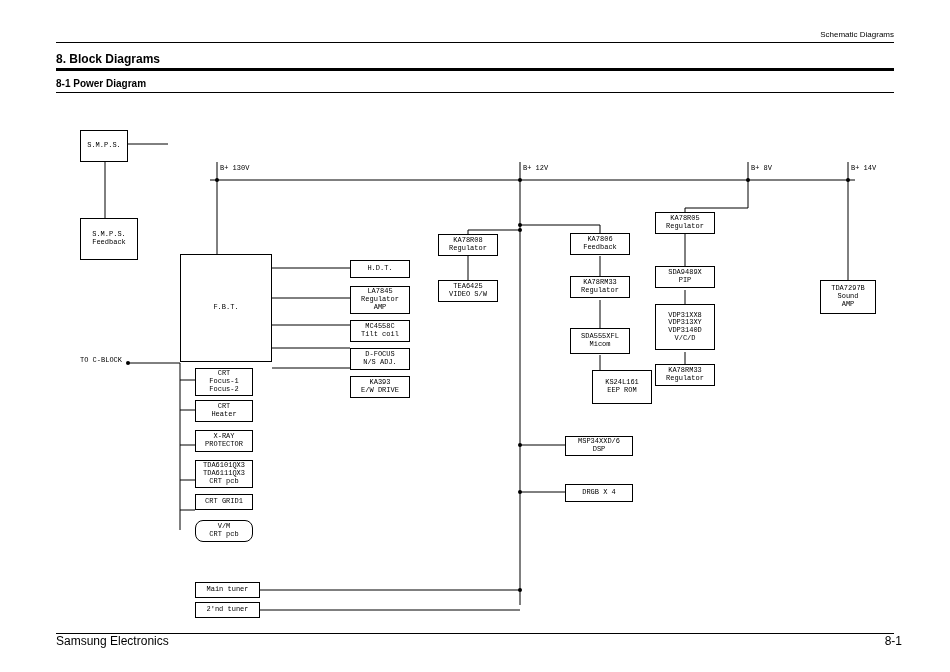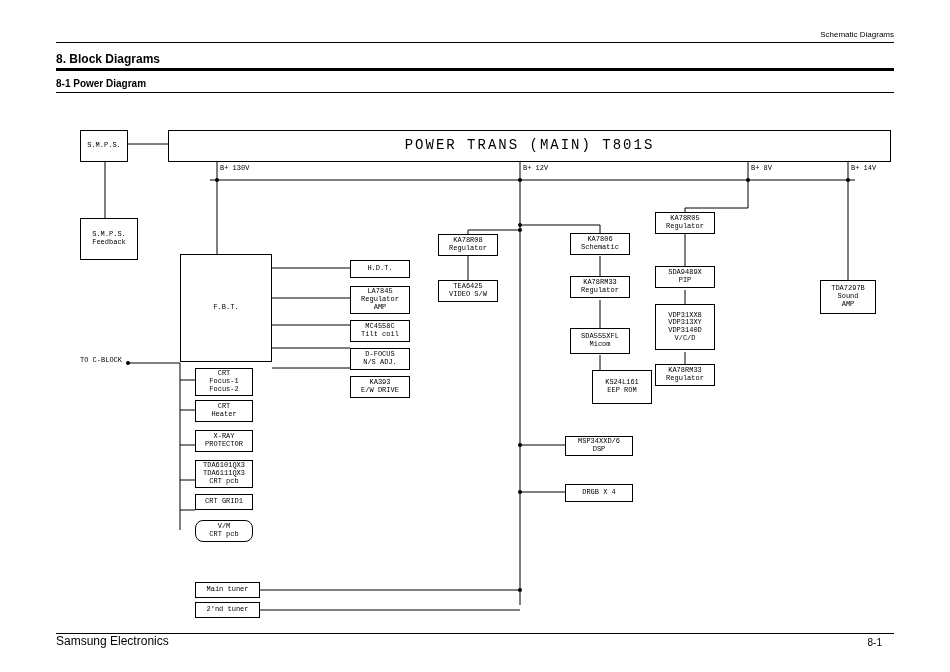--- a/index.html
+++ b/index.html
@@ -112,7 +112,6 @@
     <circle class="dot" cx="440" cy="490" r="2"></circle>
   </svg>
 
-  <div class="box wide" style="top:30px;left:88px;width:723px;height:32px;">POWER TRANS (MAIN) T801S</div>
 
   <div class="rail-label" style="top:64px;left:140px;">B+ 130V</div>
   <div class="rail-label" style="top:64px;left:443px;">B+ 12V</div>

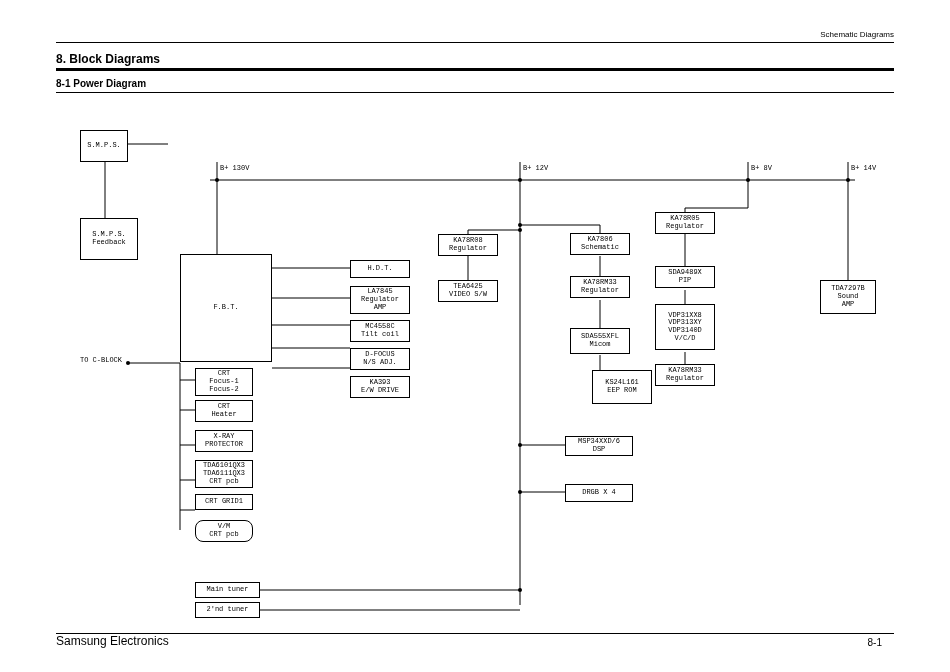--- a/index.html
+++ b/index.html
@@ -157,7 +157,7 @@
 VIDEO S/W</div>
 
   <div class="box" style="top:133px;left:490px;width:60px;height:22px;white-space:pre;">KA7806
-Schematic</div>
+Feedback</div>
   <div class="box" style="top:176px;left:490px;width:60px;height:22px;white-space:pre;">KA78RM33
 Regulator</div>
   <div class="box" style="top:228px;left:490px;width:60px;height:26px;white-space:pre;">SDA555XFL

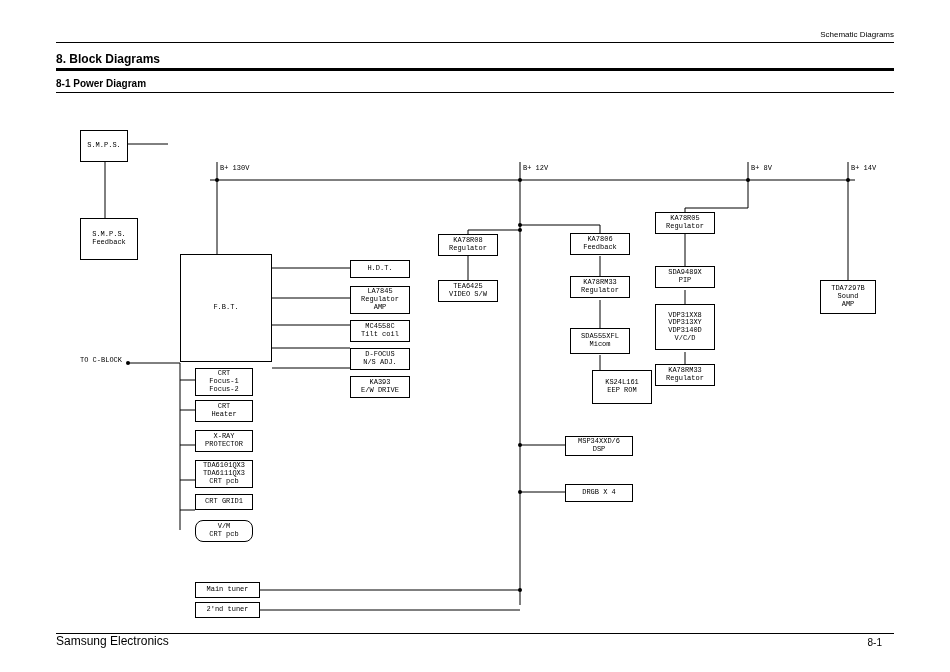--- a/index.html
+++ b/index.html
@@ -10,7 +10,7 @@
   .section-title { position: absolute; top: 52px; left: 56px; font-size: 12px; font-weight: bold; }
   .sub-title { position: absolute; top: 78px; left: 56px; font-size: 10px; font-weight: bold; }
   .footer-left { position: absolute; bottom: 24px; left: 56px; font-size: 12px; }
-  .footer-right { position: absolute; bottom: 24px; right: 68px; font-size: 10px; }
+  .footer-right { position: absolute; bottom: 24px; right: 48px; font-size: 12px; }
   .diagram { position: absolute; top: 100px; left: 80px; width: 810px; height: 525px; }
   .box { position: absolute; border: 1px solid #000; background: #fff; font-size: 7px; line-height: 1.1; display: flex; align-items: center; justify-content: center; text-align: center; padding: 1px 2px; font-family: "Courier New", monospace; }
   .wide { font-size: 14px; letter-spacing: 2px; font-family: "Courier New", monospace; }

